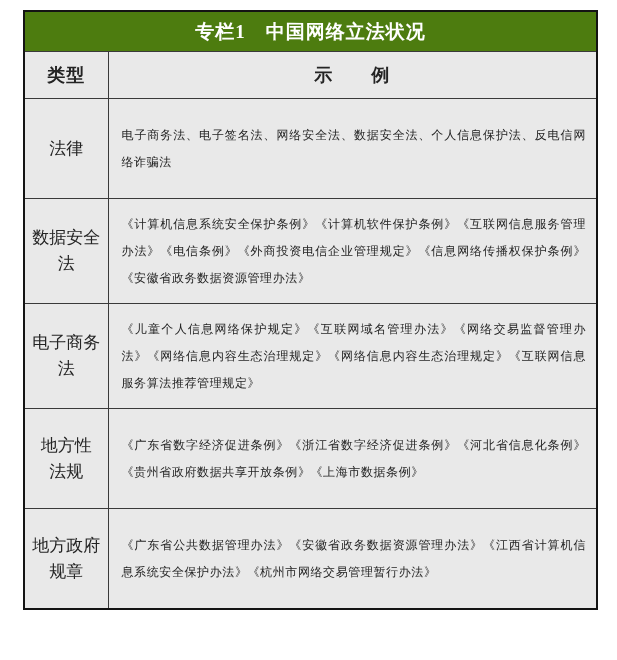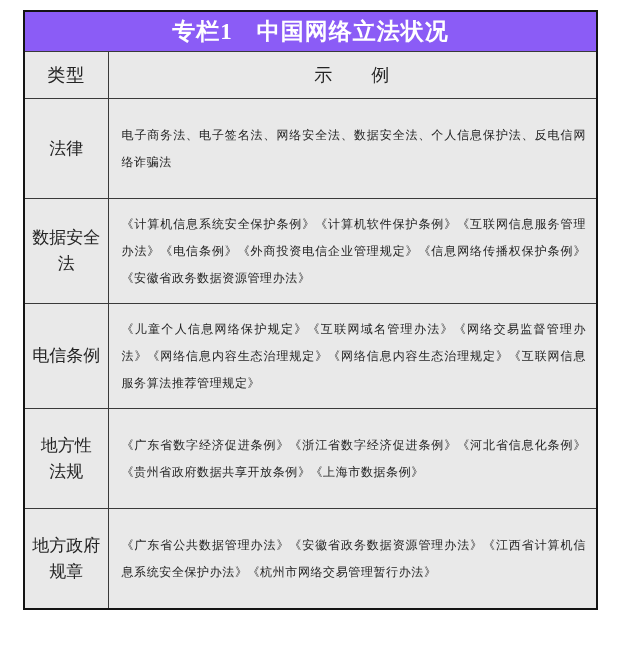--- a/index.html
+++ b/index.html
@@ -34,10 +34,10 @@
     border: 2px solid #141414;
   }
   th.title-bar {
-    background: #8b5cf6;
+    background: #4d7c0f;
     color: #ffffff;
     font-weight: bold;
-    font-size: 23px;
+    font-size: 19px;
     height: 37px;
     text-align: center;
     letter-spacing: 1px;

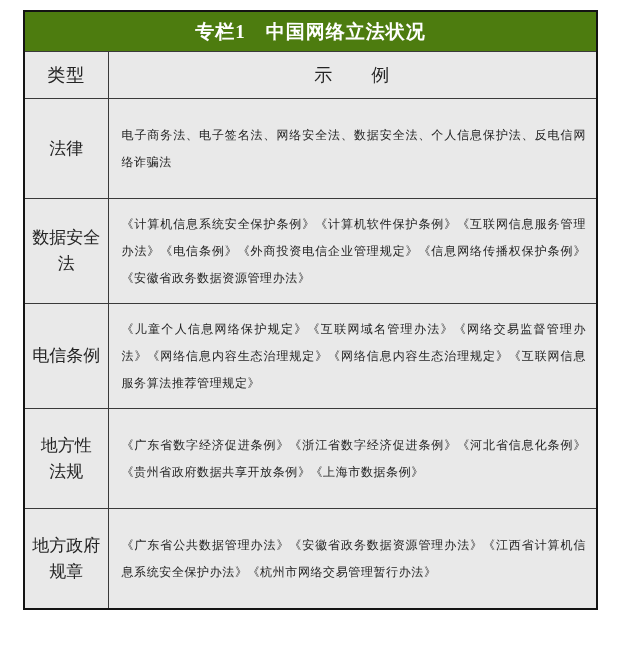--- a/index.html
+++ b/index.html
@@ -45,7 +45,7 @@
   }
   tr.head-row th {
     background: #e9e9e9;
-    font-weight: normal;
+    font-weight: bold;
     font-size: 18px;
     height: 44px;
     text-align: center;

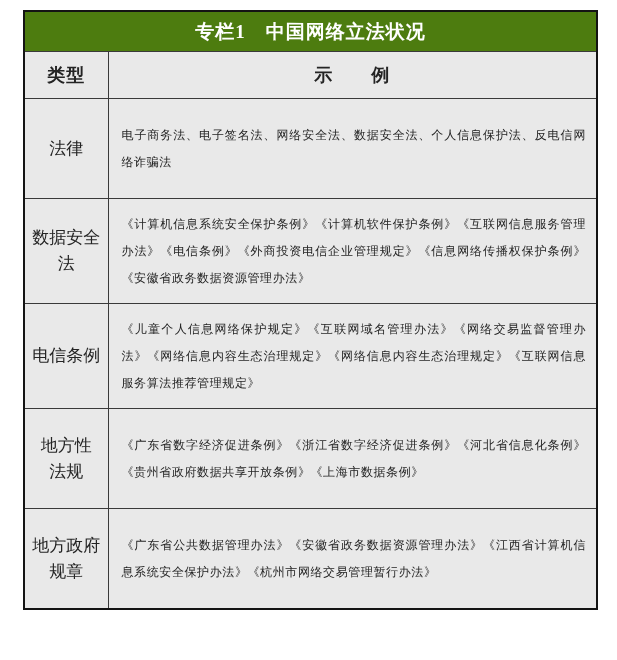--- a/index.html
+++ b/index.html
@@ -102,7 +102,7 @@
   </tr>
 
   <tr class="data-row">
-    <td class="type-cell">电信条例</td>
+    <td class="type-cell">电子商务法</td>
     <td class="example-cell">《儿童个人信息网络保护规定》《互联网域名管理办法》《网络交易监督管理办法》《网络信息内容生态治理规定》《网络信息内容生态治理规定》《互联网信息服务算法推荐管理规定》</td>
   </tr>
 

